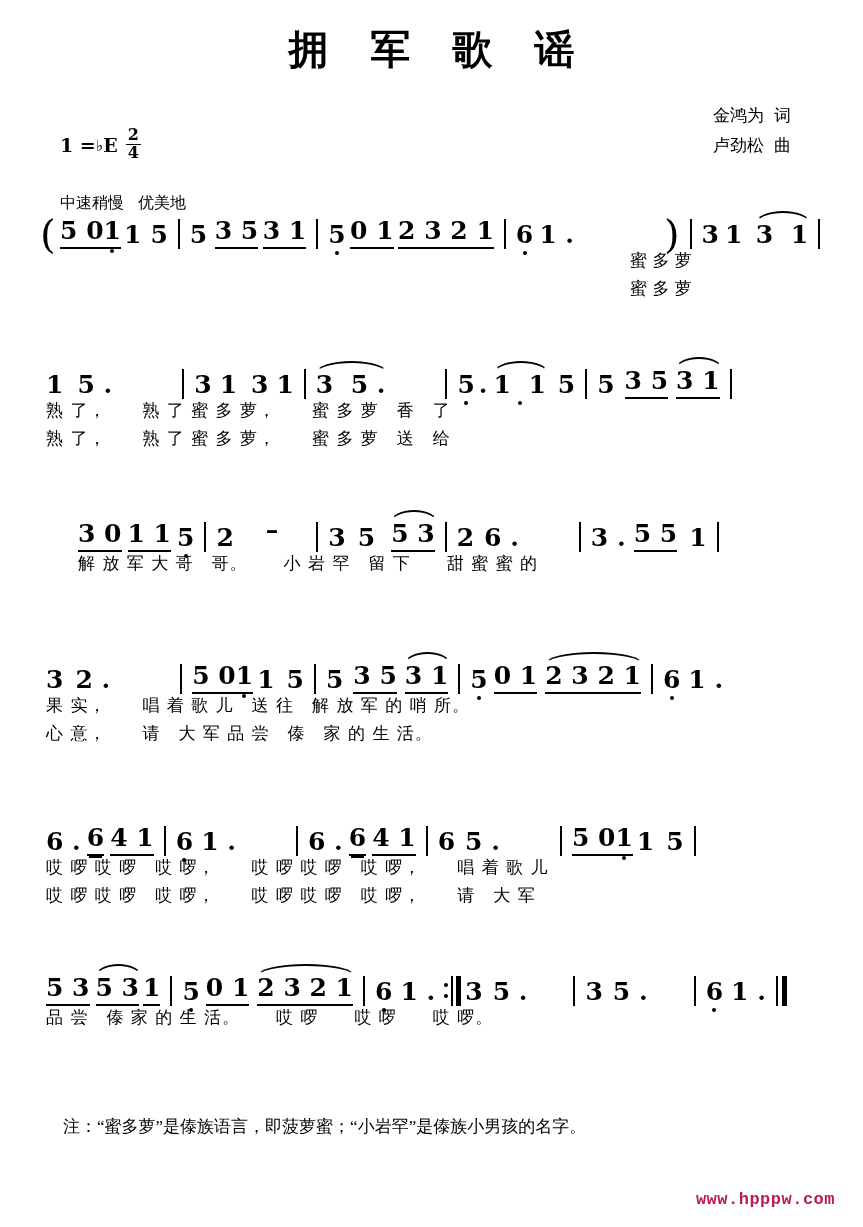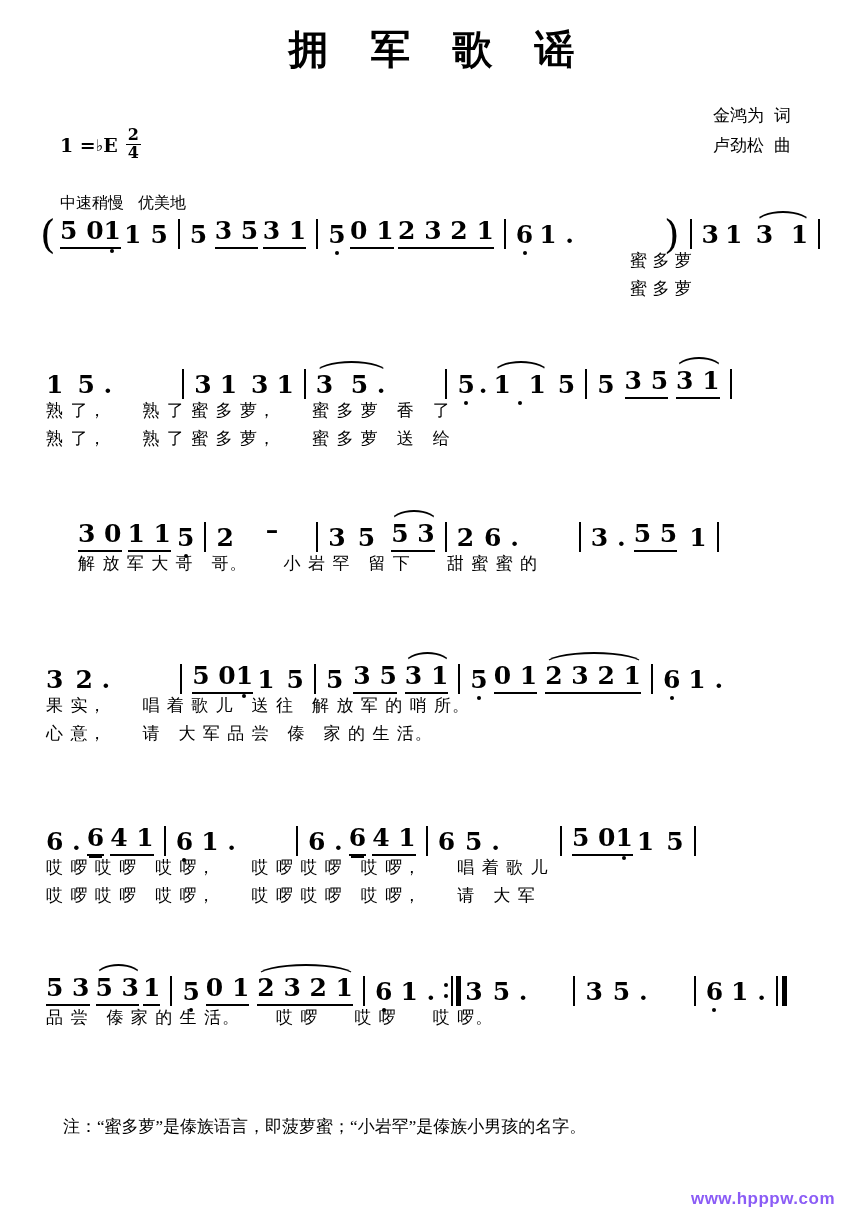--- a/index.html
+++ b/index.html
@@ -152,11 +152,11 @@
     position: absolute;
     right: 28px;
     bottom: 18px;
-    font-family: Liberation Sans, sans-serif;
+    font-family: Liberation Mono, monospace;
     font-weight: bold;
     font-size: 17px;
     letter-spacing: 0.5px;
-    color: #8b5cf6;
+    color: #be185d;
   }
 </style>
 </head>

